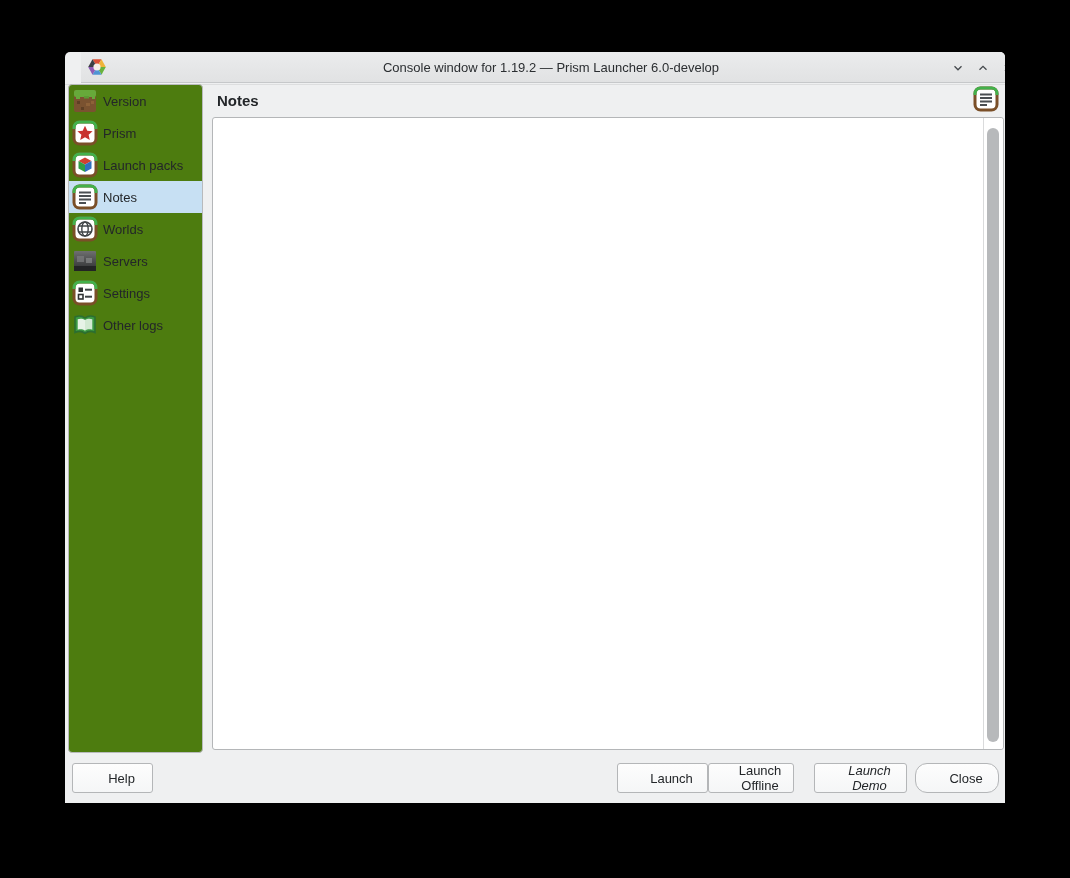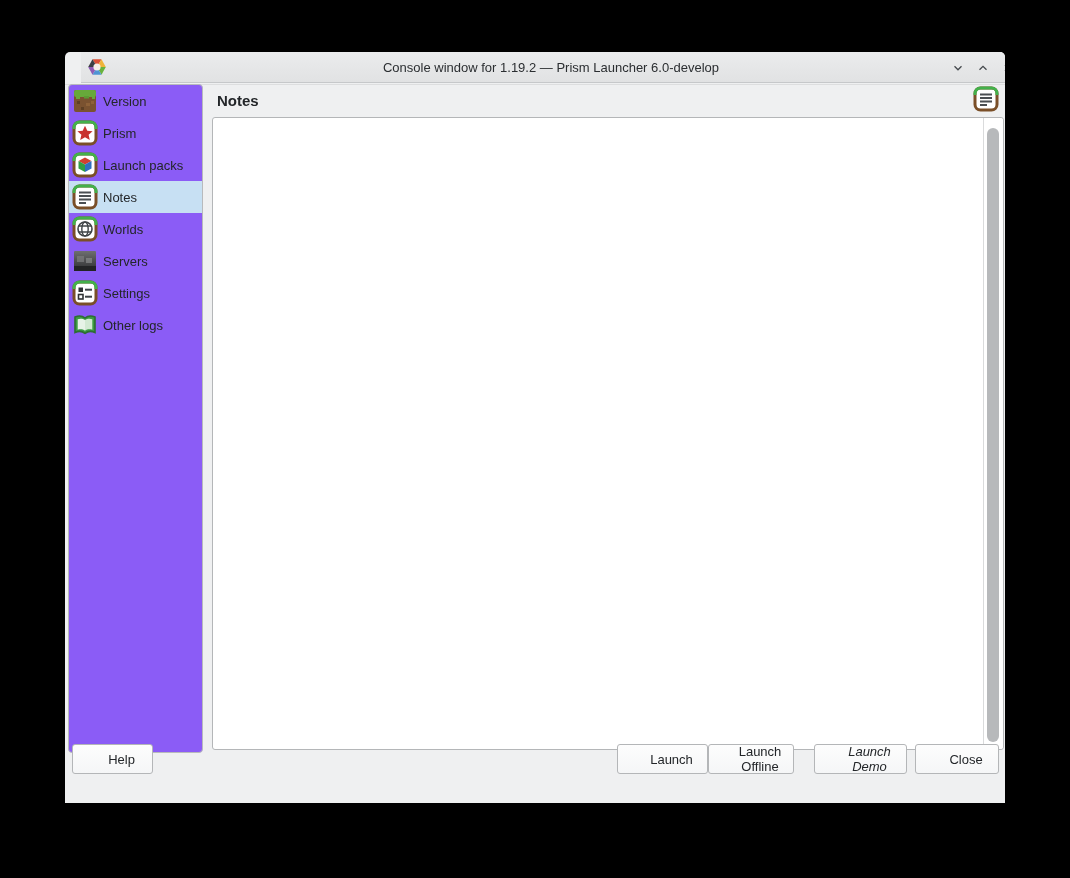--- a/index.html
+++ b/index.html
@@ -37,7 +37,7 @@
   
   .sidebar {
     position:absolute; left:3px; top:32px; width:135px; height:669px;
-    background:#8b5cf6; border:1px solid #b8babc; border-radius:4px;
+    background:#4d7c0f; border:1px solid #b8babc; border-radius:4px;
     overflow:hidden;
   }
   .side-item {

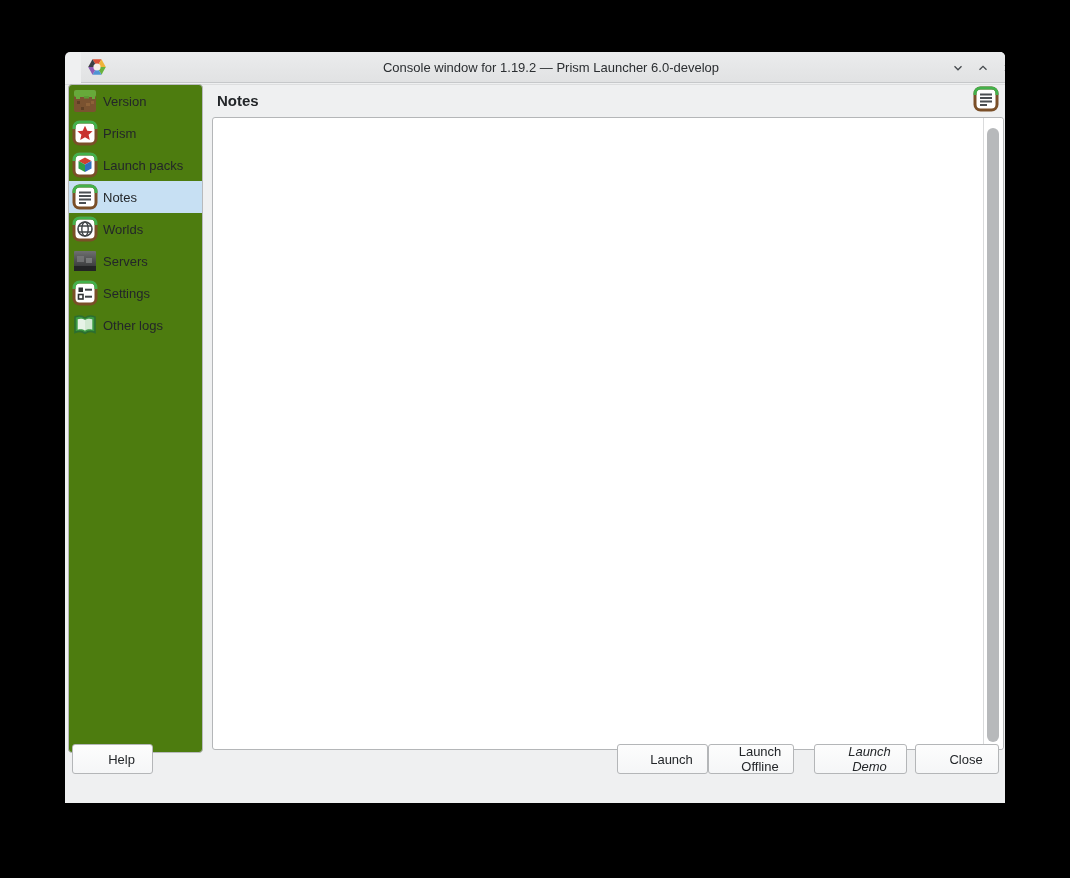--- a/index.html
+++ b/index.html
@@ -74,7 +74,7 @@
 
   
   .btn {
-    position:absolute; top:692px; height:30px;
+    position:absolute; top:711px; height:30px;
     background:linear-gradient(#fdfdfd,#f5f6f7);
     border:1px solid #b4b6b8; border-radius:3px;
     font-size:13px; color:#232629; font-family:inherit;

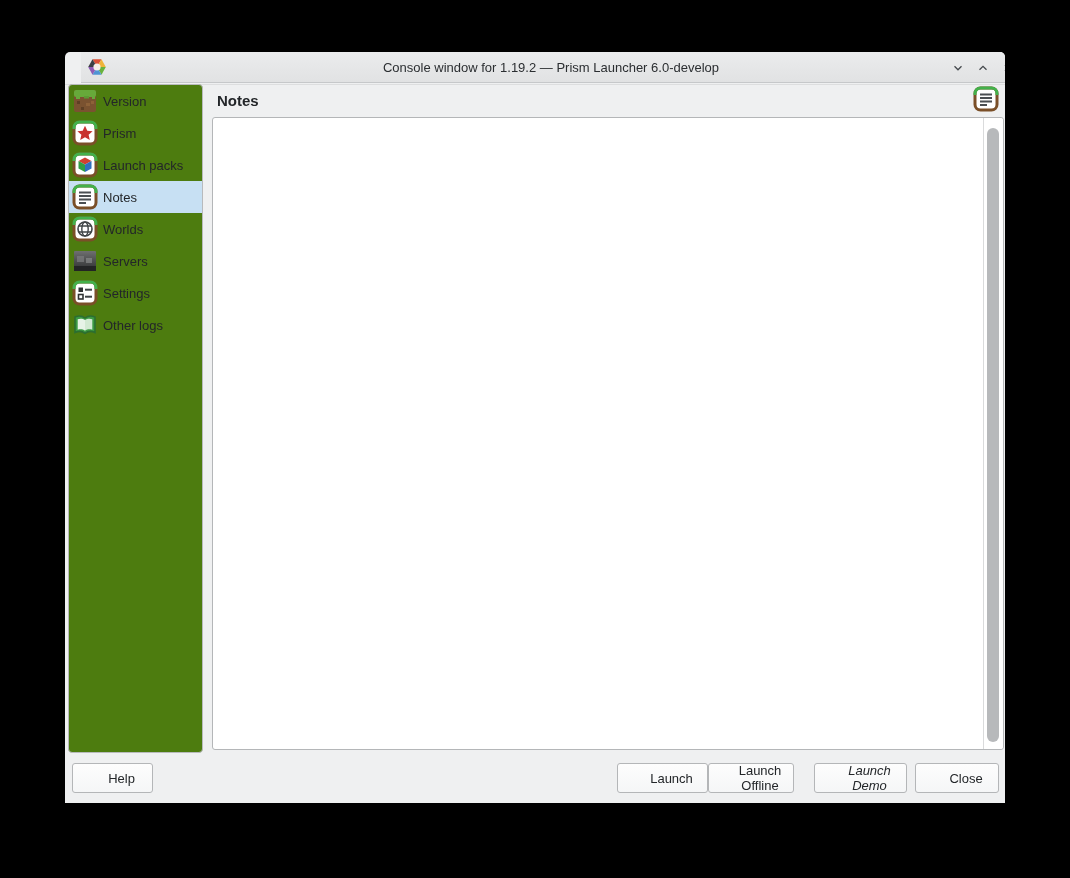--- a/index.html
+++ b/index.html
@@ -84,7 +84,7 @@
   .btn-launch { left:552px; width:91px; }
   .btn-offline{ left:643px; width:86px; }
   .btn-demo   { left:749px; width:93px;font-style:italic; }
-  .btn-close  { left:850px; width:84px; }
+  .btn-close  { left:850px; width:84px;border-radius:12px; }
 </style>
 </head>
 <body>

